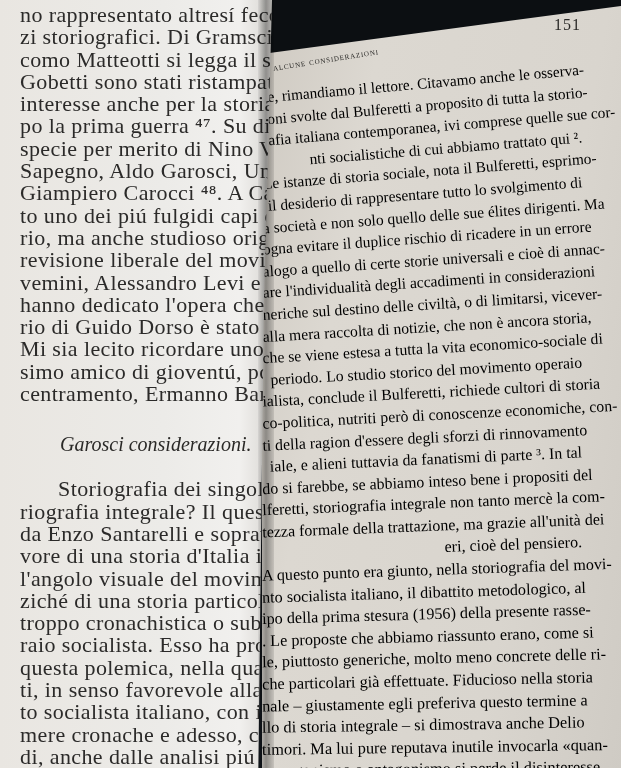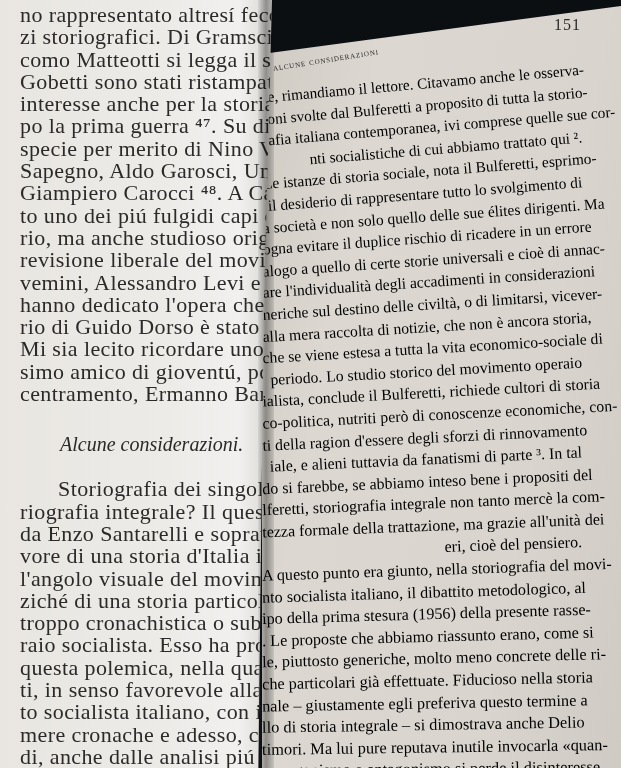--- a/index.html
+++ b/index.html
@@ -131,7 +131,7 @@
           <div class="lline">simo amico di gioventú, poi scomparso</div>
           <div class="lline">centramento, Ermanno Bartellini ⁴⁹.</div>
         </div>
-      <div class="section-title">Alcune considerazioni.</div>
+      <div class="section-title">Garosci considerazioni.</div>
       <div id="lbottom">
           <div class="lline indent">Storiografia dei singoli movimenti o sto-</div>
           <div class="lline">riografia integrale? Il quesito è stato posto</div>

